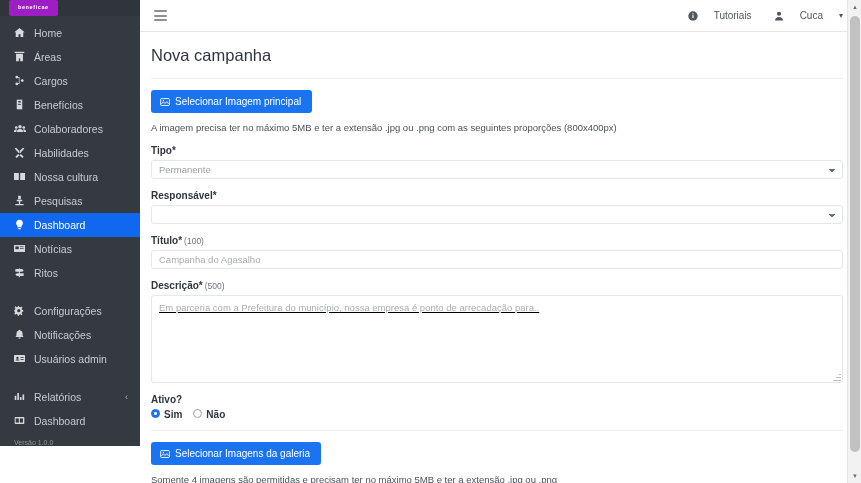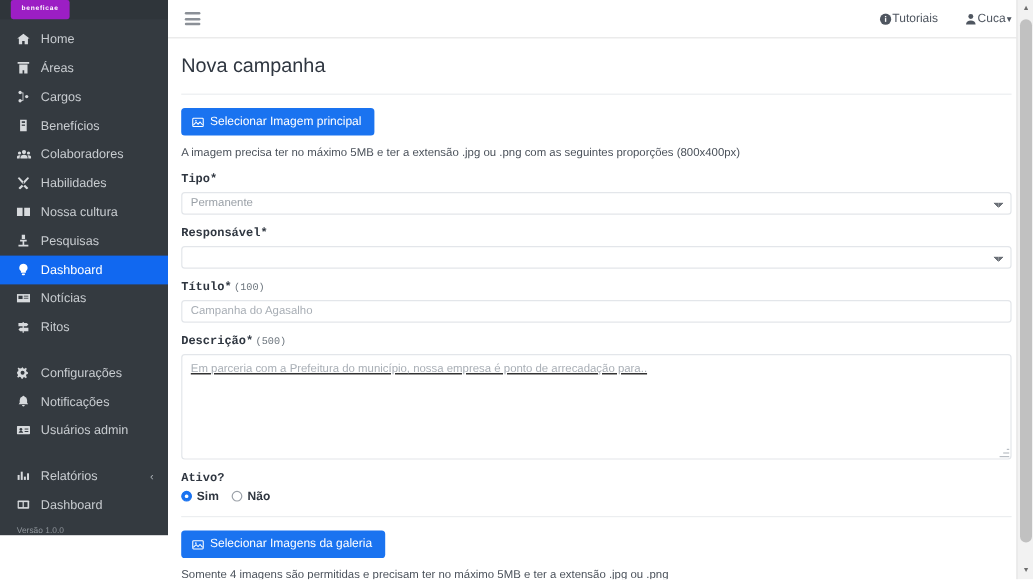--- a/index.html
+++ b/index.html
@@ -130,7 +130,7 @@
   .top-link {
     display: flex;
     align-items: center;
-    gap: 1px;
+    gap: 16px;
     font-size: 10px;
     color: #4f5660;
     cursor: pointer;

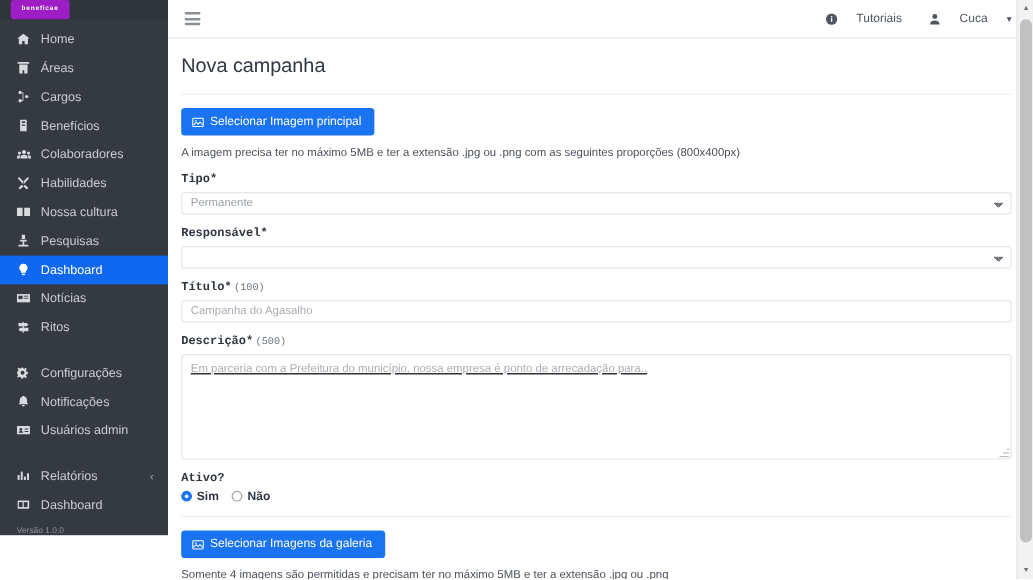--- a/index.html
+++ b/index.html
@@ -180,7 +180,6 @@
     color: #2f3640;
     margin-bottom: 4px;
     display: block;
-    font-family: Liberation Mono, monospace;
   }
   .field-label .counter {
     font-weight: normal;

